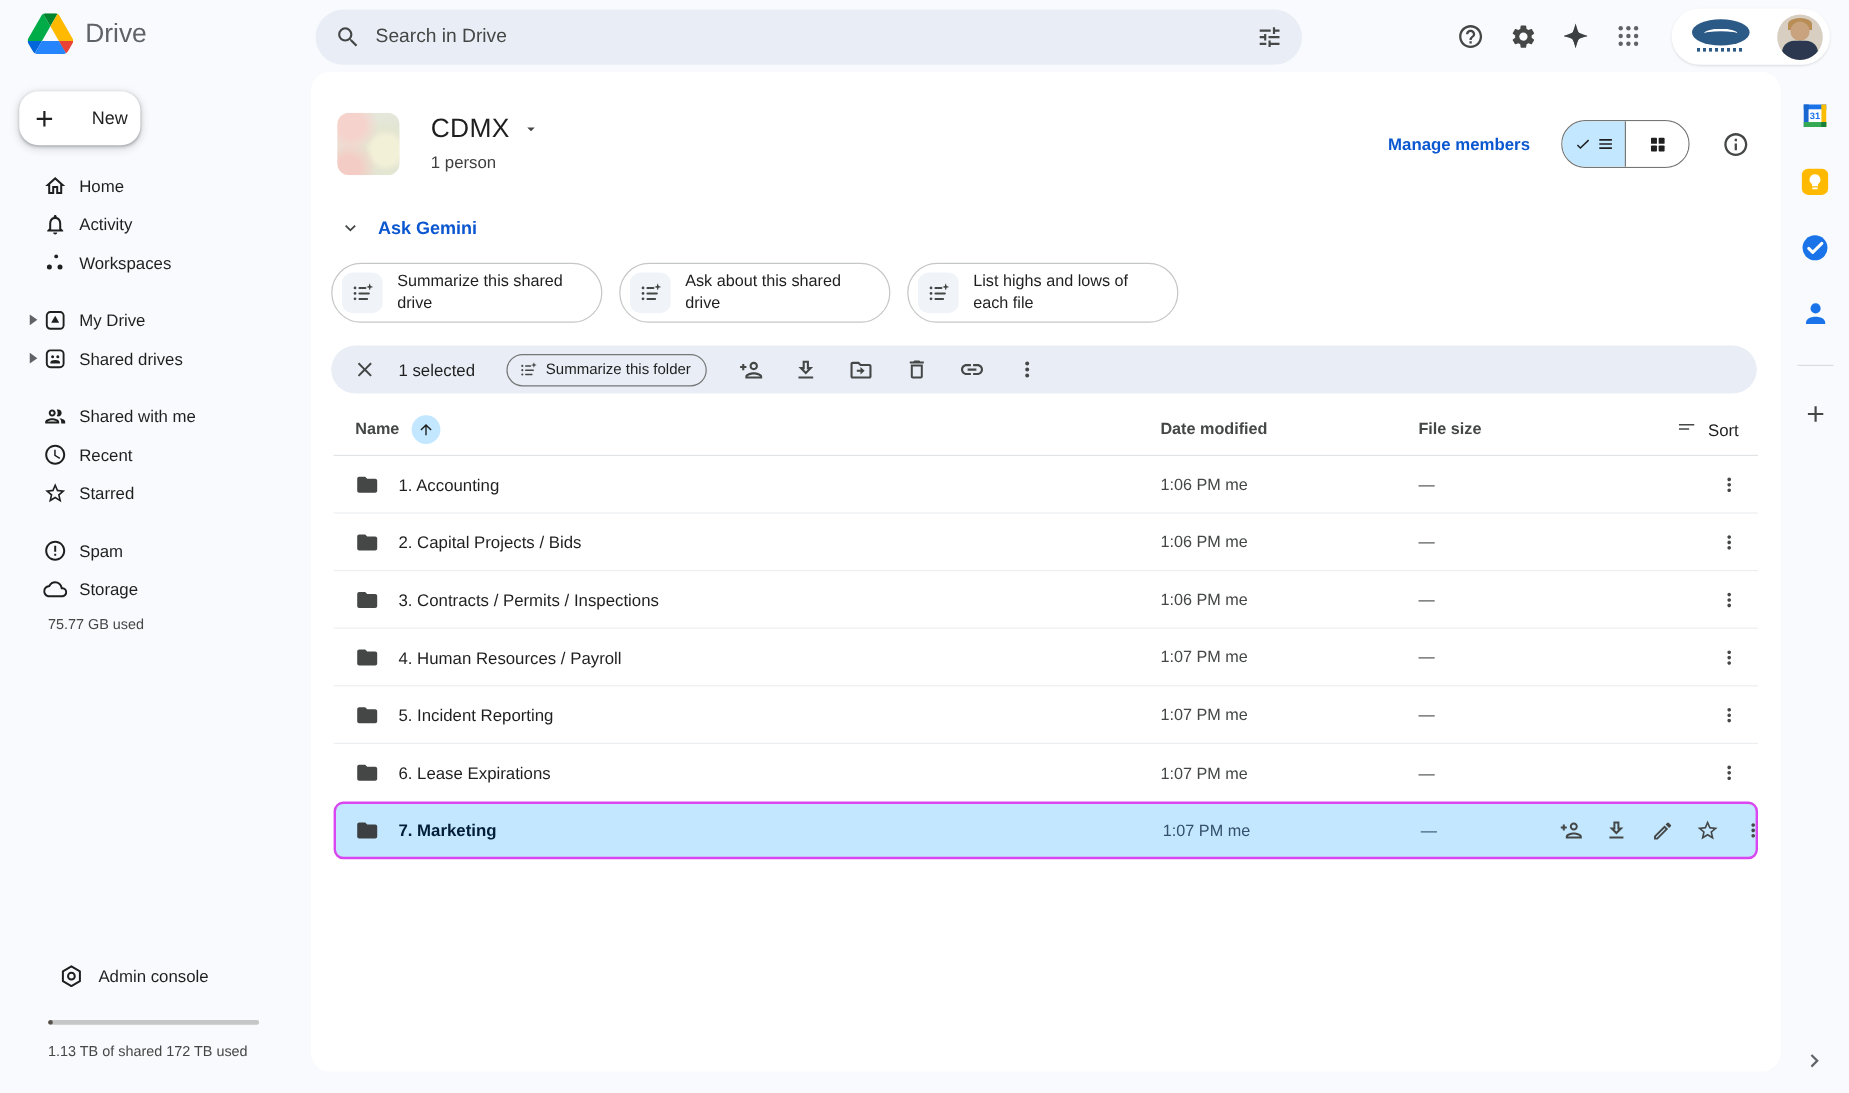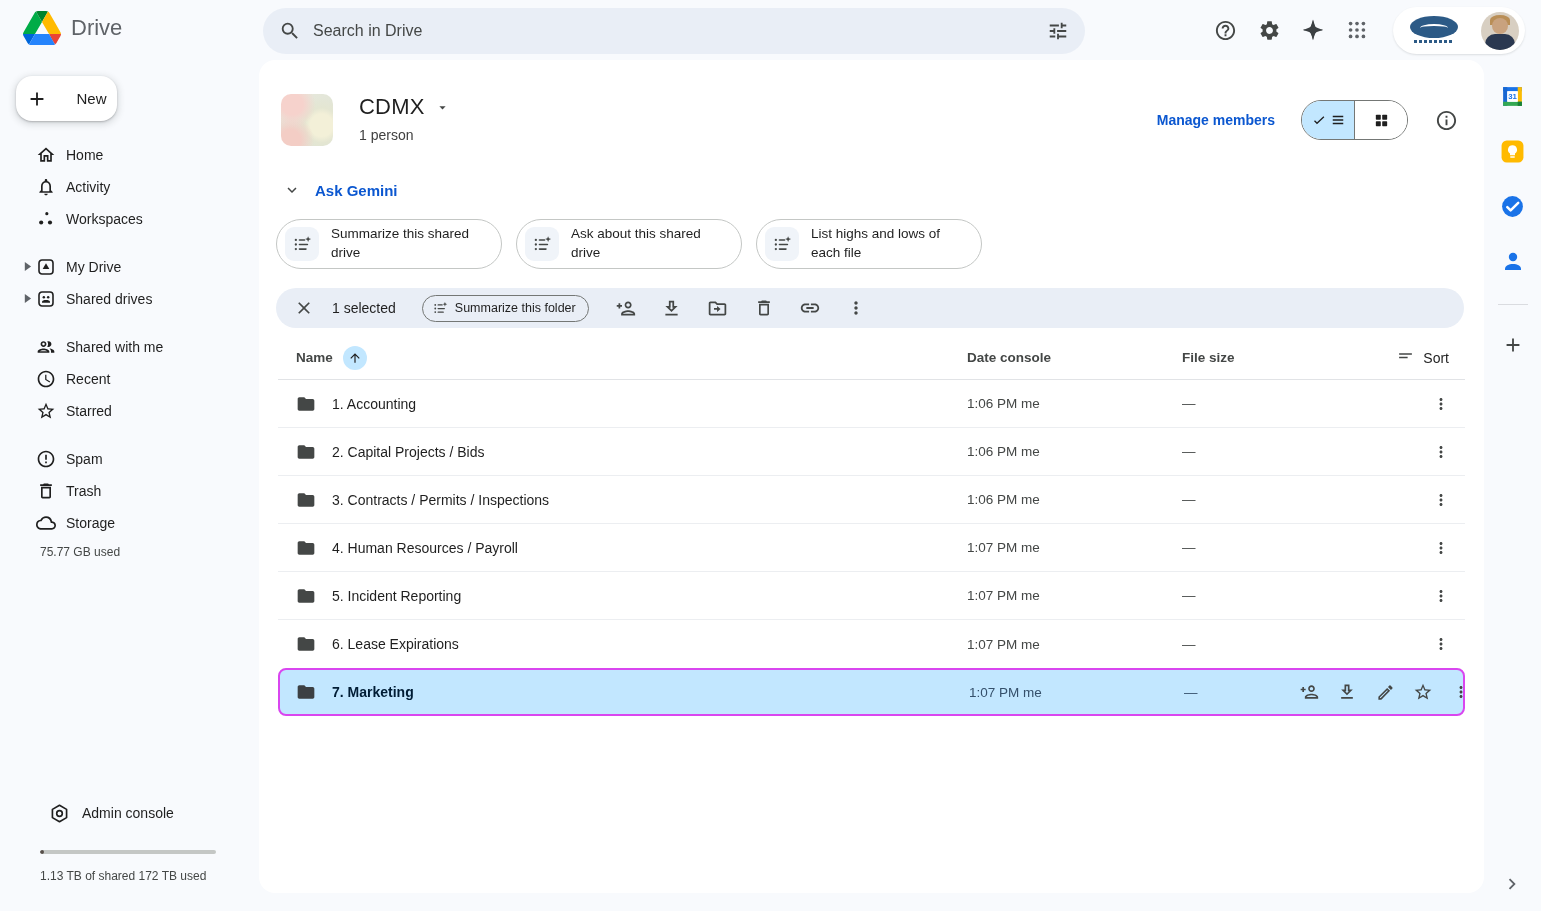--- a/index.html
+++ b/index.html
@@ -435,7 +435,7 @@
             </svg>
         </span>
       </div>
-      <div class="h-col">Date console</div>
+      <div class="h-col">Date modified</div>
       <div class="h-col">File size</div>
       <div class="h-sort">
         <svg width="17" height="17" viewBox="0 0 24 24" fill="#444746">

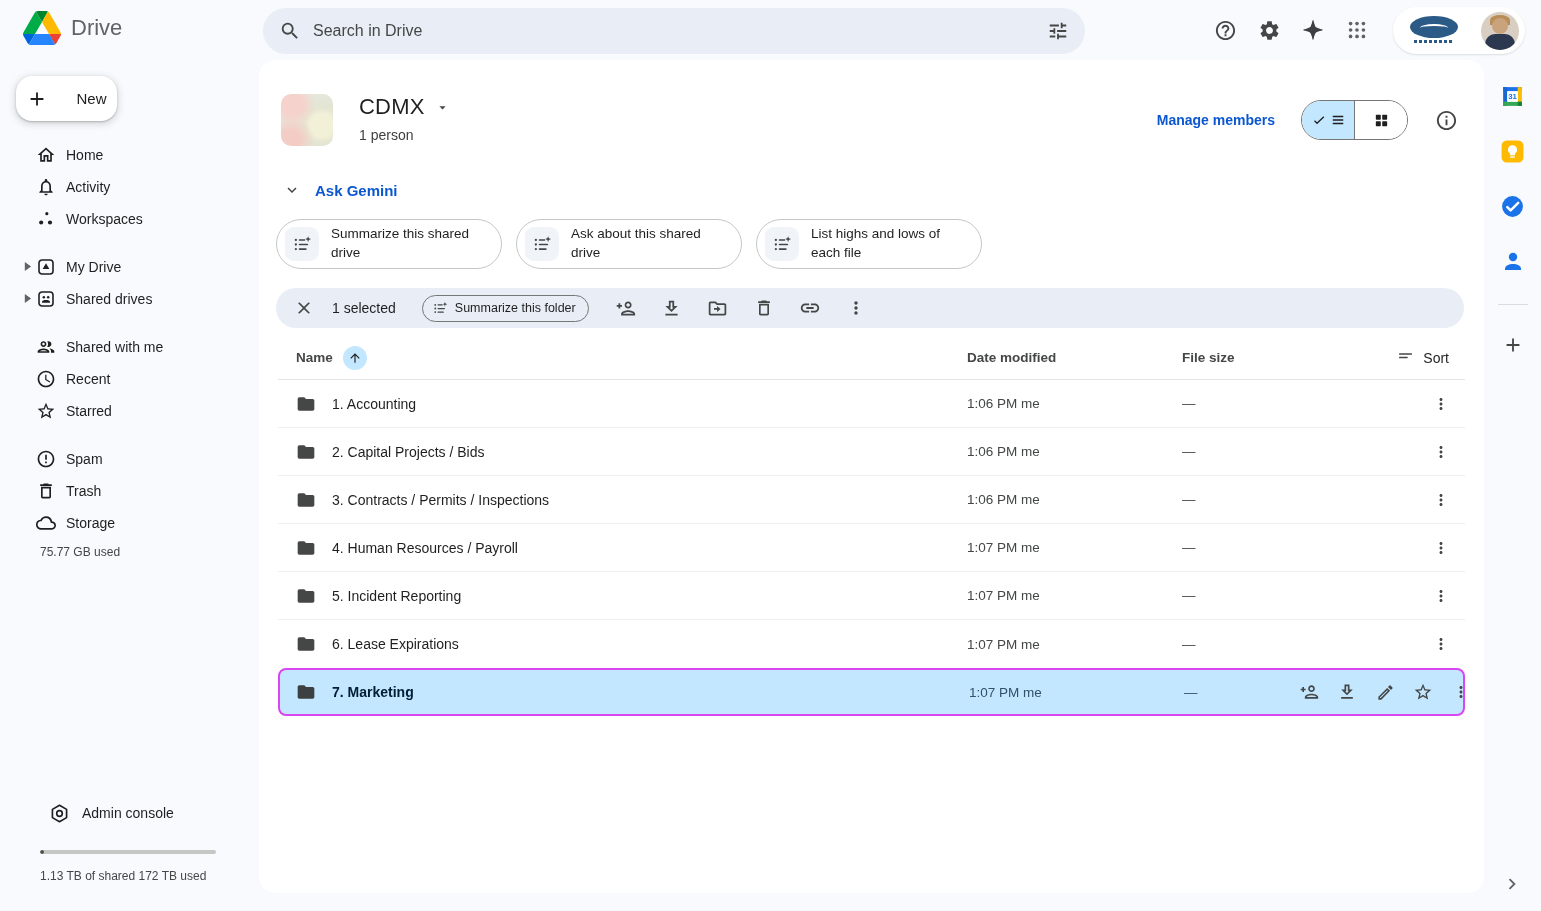--- a/index.html
+++ b/index.html
@@ -254,12 +254,6 @@
   </div>
   <div class="nav-item">
     <svg class="nav-icon" width="20" height="20" viewBox="0 0 24 24" fill="#1f1f1f">
-        <path d="M16 9v10H8V9h8m-1.5-6h-5l-1 1H5v2h14V4h-3.5l-1-1zM18 7H6v12c0 1.1.9 2 2 2h8c1.1 0 2-.9 2-2V7z"></path>
-      </svg>
-    <span class="lbl">Trash</span>
-  </div>
-  <div class="nav-item">
-    <svg class="nav-icon" width="20" height="20" viewBox="0 0 24 24" fill="#1f1f1f">
         <path d="M19.35 10.04A7.49 7.49 0 0 0 12 4C9.11 4 6.6 5.64 5.35 8.04A5.994 5.994 0 0 0 0 14c0 3.31 2.69 6 6 6h13c2.76 0 5-2.24 5-5 0-2.64-2.05-4.78-4.65-4.96zM19 18H6c-2.21 0-4-1.79-4-4 0-2.05 1.53-3.76 3.56-3.97l1.07-.11.5-.95A5.469 5.469 0 0 1 12 6c2.62 0 4.88 1.86 5.39 4.43l.3 1.5 1.53.11A2.98 2.98 0 0 1 22 15c0 1.65-1.35 3-3 3z"></path>
       </svg>
     <span class="lbl">Storage</span>

